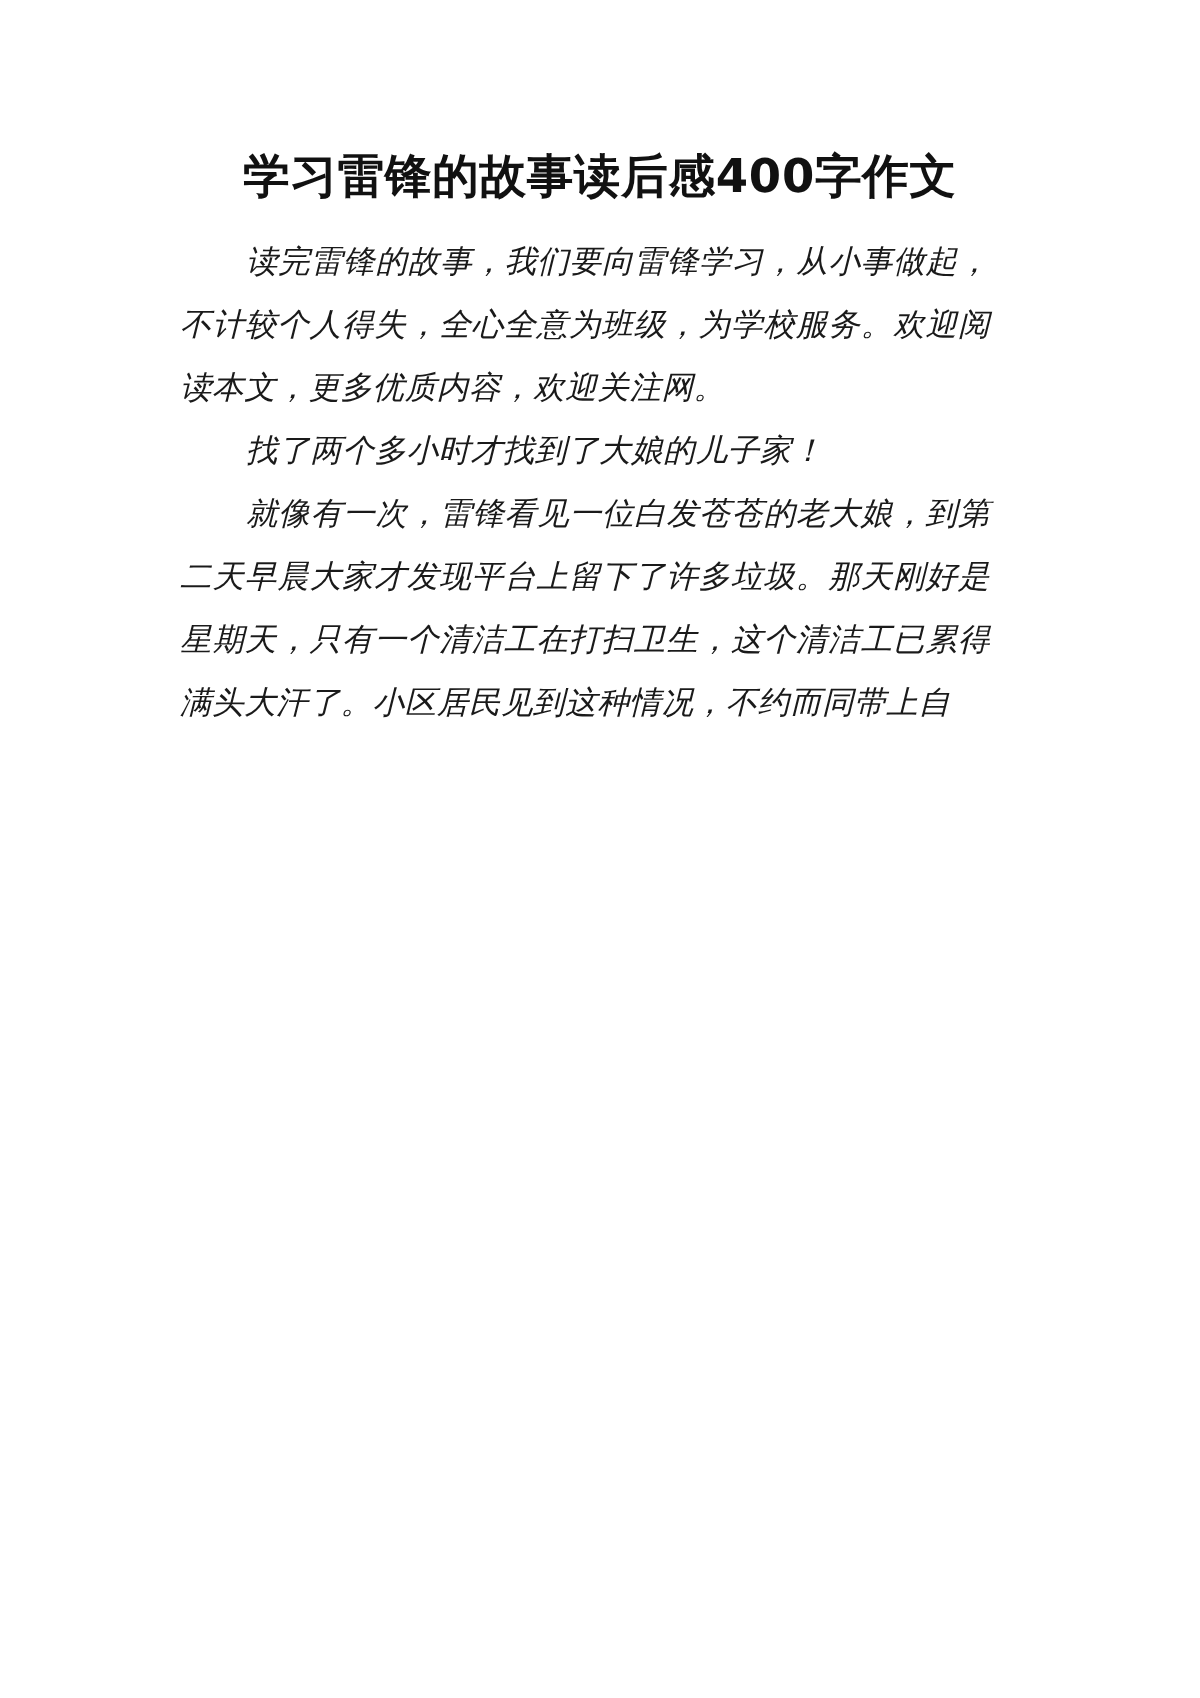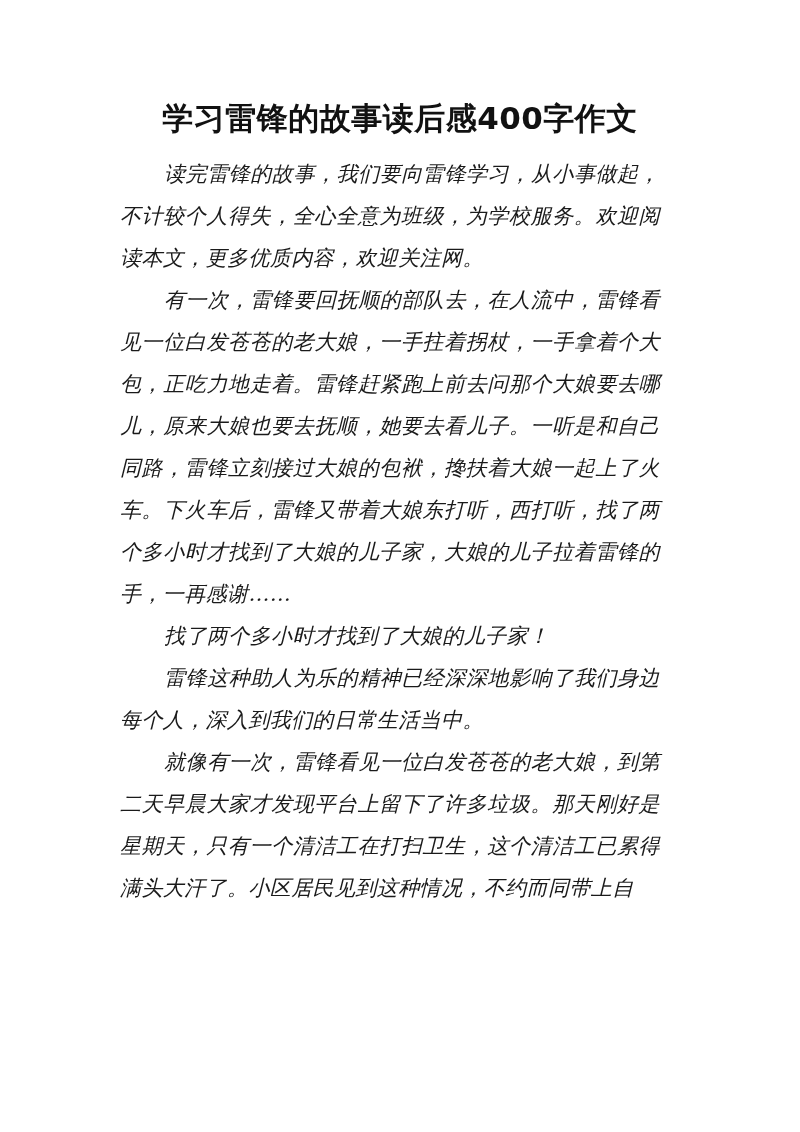--- a/index.html
+++ b/index.html
@@ -69,7 +69,6 @@
 
   <div class="body">
     <p class="para indent">读完雷锋的故事，我们要向雷锋学习，从小事做起，不计较个人得失，全心全意为班级，为学校服务。欢迎阅读本文，更多优质内容，欢迎关注网。</p>
-    <p class="para indent">有一次，雷锋要回抚顺的部队去，在人流中，雷锋看见一位白发苍苍的老大娘，一手拄着拐杖，一手拿着个大包，正吃力地走着。雷锋赶紧跑上前去问那个大娘要去哪儿，原来大娘也要去抚顺，她要去看儿子。一听是和自己同路，雷锋立刻接过大娘的包袱，搀扶着大娘一起上了火车。下火车后，雷锋又带着大娘东打听，西打听，找了两个多小时才找到了大娘的儿子家，大娘的儿子拉着雷锋的手，一再感谢……</p>
     <p class="para indent">找了两个多小时才找到了大娘的儿子家！</p>
     <p class="para indent">雷锋这种助人为乐的精神已经深深地影响了我们身边每个人，深入到我们的日常生活当中。</p>
     <p class="para indent">就像有一次，雷锋看见一位白发苍苍的老大娘，到第二天早晨大家才发现平台上留下了许多垃圾。那天刚好是星期天，只有一个清洁工在打扫卫生，这个清洁工已累得满头大汗了。小区居民见到这种情况，不约而同带上自</p>

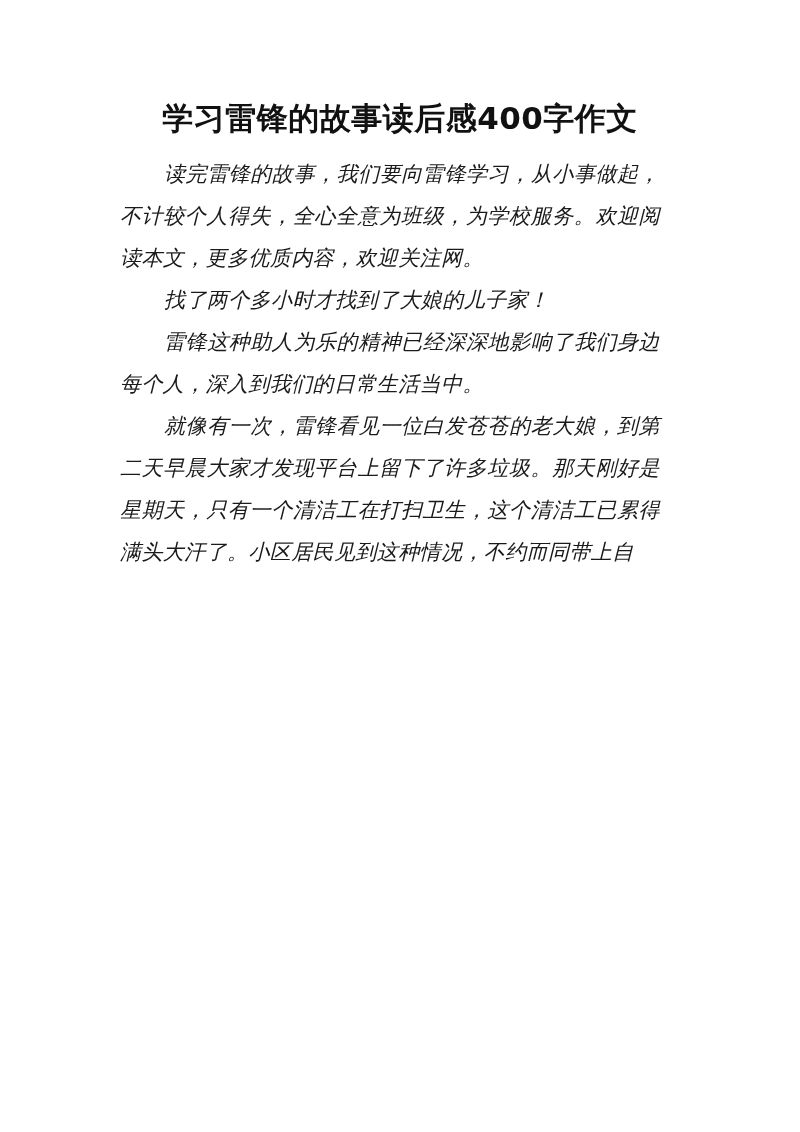--- a/index.html
+++ b/index.html
@@ -70,7 +70,6 @@
   <div class="body">
     <p class="para indent">读完雷锋的故事，我们要向雷锋学习，从小事做起，不计较个人得失，全心全意为班级，为学校服务。欢迎阅读本文，更多优质内容，欢迎关注网。</p>
     <p class="para indent">找了两个多小时才找到了大娘的儿子家！</p>
-    <p class="para indent">雷锋这种助人为乐的精神已经深深地影响了我们身边每个人，深入到我们的日常生活当中。</p>
     <p class="para indent">就像有一次，雷锋看见一位白发苍苍的老大娘，到第二天早晨大家才发现平台上留下了许多垃圾。那天刚好是星期天，只有一个清洁工在打扫卫生，这个清洁工已累得满头大汗了。小区居民见到这种情况，不约而同带上自</p>
   </div>
 </div>

